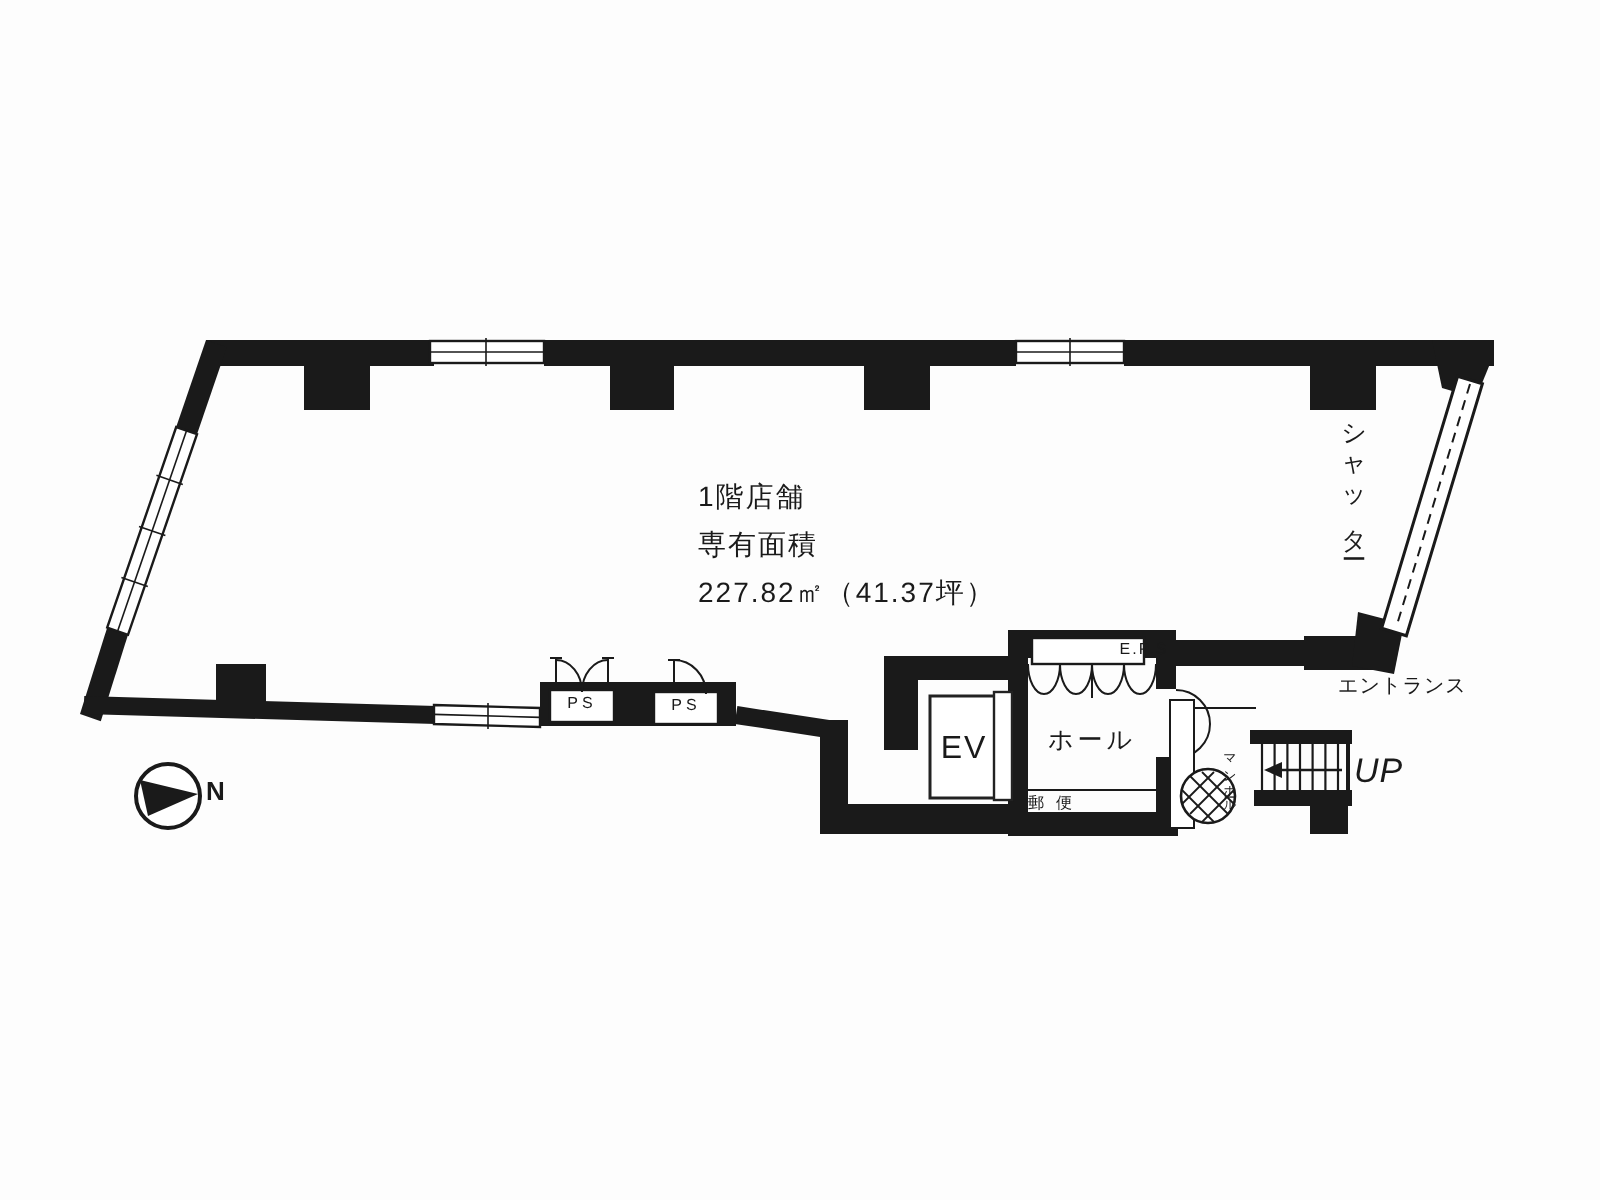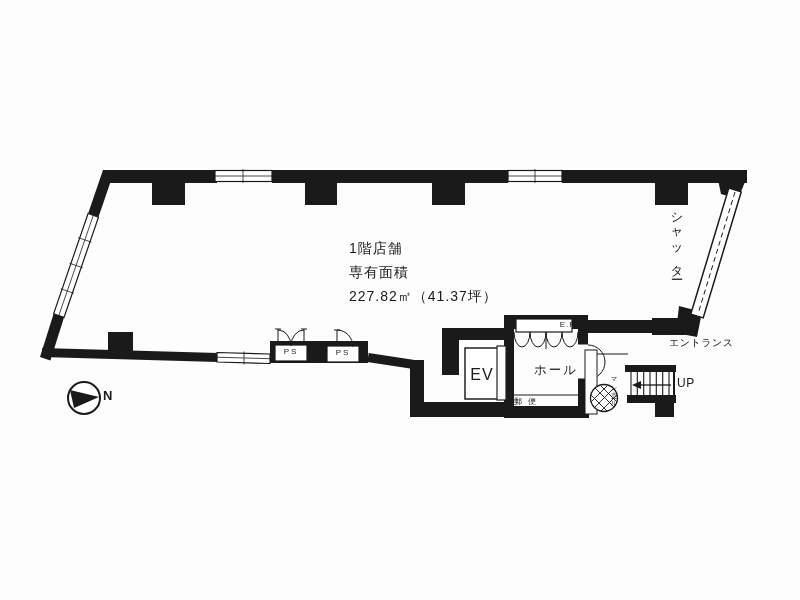--- a/index.html
+++ b/index.html
@@ -16,7 +16,7 @@
   .lbl-shutter{left:668px;top:203px;height:110px;font-size:12.5px;letter-spacing:3px;
     writing-mode:vertical-rl;}
   .lbl-entrance{left:624px;top:336px;font-size:10px;letter-spacing:0.5px;margin-left:45px;}
-  .lbl-hall{left:514px;top:362px;width:64px;text-align:right;font-size:12.5px;letter-spacing:2px;}
+  .lbl-hall{left:514px;top:362px;width:64px;text-align:center;font-size:12.5px;letter-spacing:2px;}
   .lbl-ev{left:465px;top:366px;width:34px;text-align:center;font-size:16px;letter-spacing:1px;}
   .lbl-eps{left:516px;top:320px;width:56px;text-align:center;font-size:8px;letter-spacing:1px;padding-left:28px;}
   .lbl-ps1{left:275px;top:347px;width:32px;text-align:center;font-size:8px;letter-spacing:2px;}

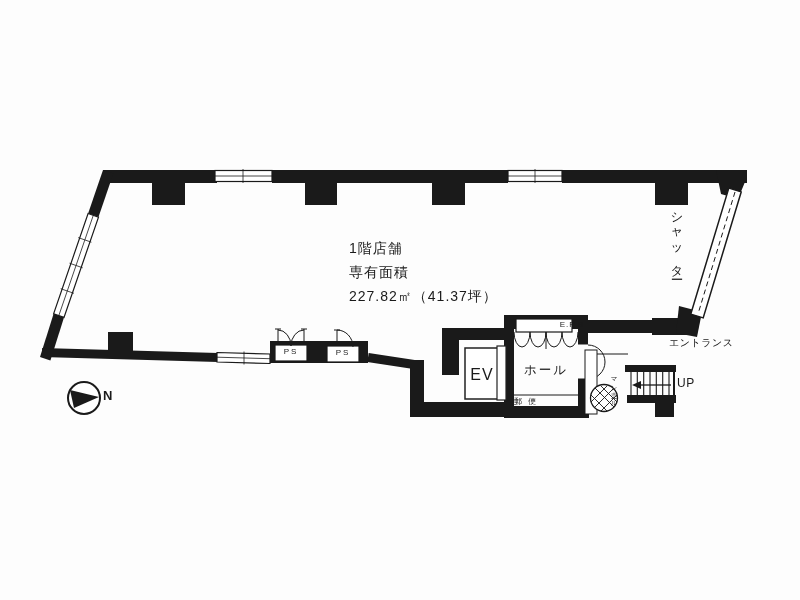--- a/index.html
+++ b/index.html
@@ -23,7 +23,7 @@
   .lbl-ps2{left:327px;top:348px;width:32px;text-align:center;font-size:8px;letter-spacing:2px;}
   .lbl-mail{left:514px;top:396px;width:66px;text-align:left;font-size:8px;letter-spacing:6px;}
   .lbl-manhole{left:609px;top:373px;height:42px;font-size:6.5px;writing-mode:vertical-rl;}
-  .lbl-up{left:677px;top:376px;font-size:12px;letter-spacing:0.5px;}
+  .lbl-up{left:677px;top:376px;font-size:17px;letter-spacing:0.5px;font-style:italic;}
   .lbl-north{left:103px;top:388px;font-size:13px;font-weight:bold;}
 </style>
 </head>

